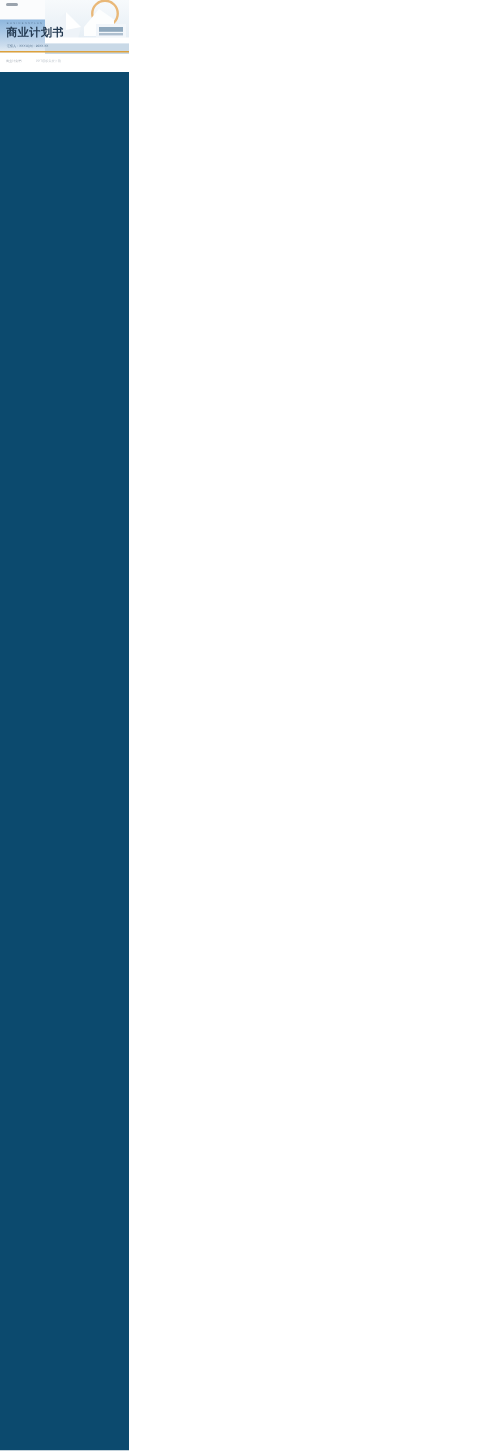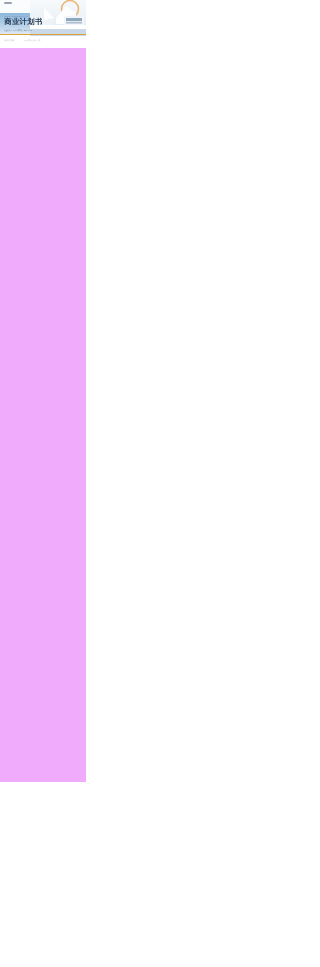--- a/index.html
+++ b/index.html
@@ -5,7 +5,7 @@
 <style>
   html,body{margin:0;padding:0;background:#fff;}
   body{width:86px;height:967px;overflow:hidden;font-family:"Liberation Sans",sans-serif;}
-  #deck{position:relative;width:86px;height:782px;background:#f0abfc;}
+  #deck{position:relative;width:86px;height:967px;background:#0c4a6e;}
   .slide{position:absolute;left:0;width:86px;height:48.35px;overflow:hidden;background:#fff;}
   .abs{position:absolute;}
 </style>

